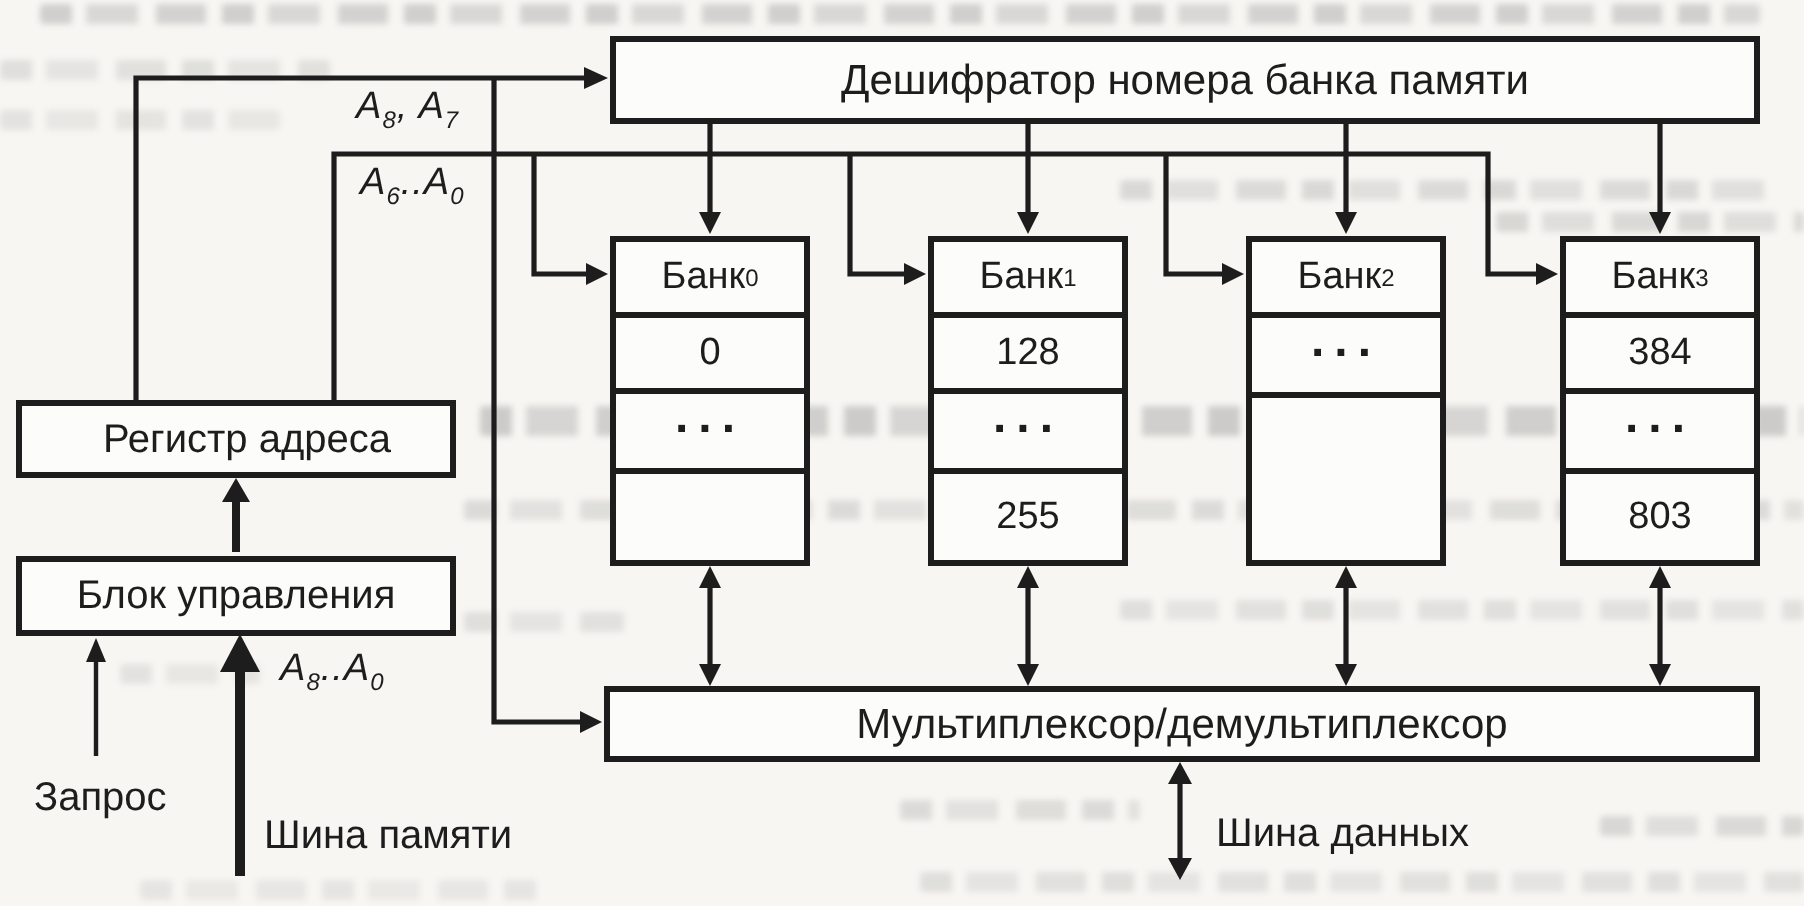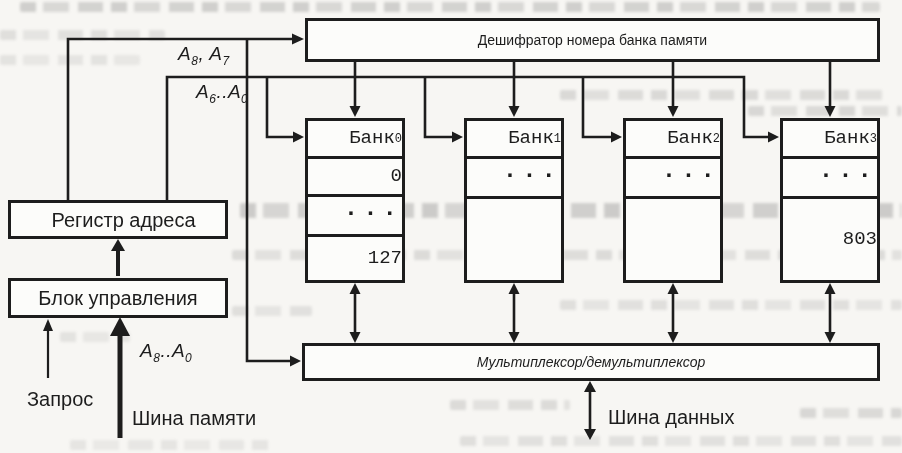--- a/index.html
+++ b/index.html
@@ -23,7 +23,7 @@
     position:absolute;z-index:3;box-sizing:border-box;
     background:#fcfcfa;border:3px solid #1d1d1d;
     display:flex;align-items:center;justify-content:center;
-    font-size:14px;line-height:1;white-space:nowrap;
+    font-size:21px;line-height:1;white-space:nowrap;
   }
   .bank{
     position:absolute;z-index:3;top:118px;width:100px;height:165px;

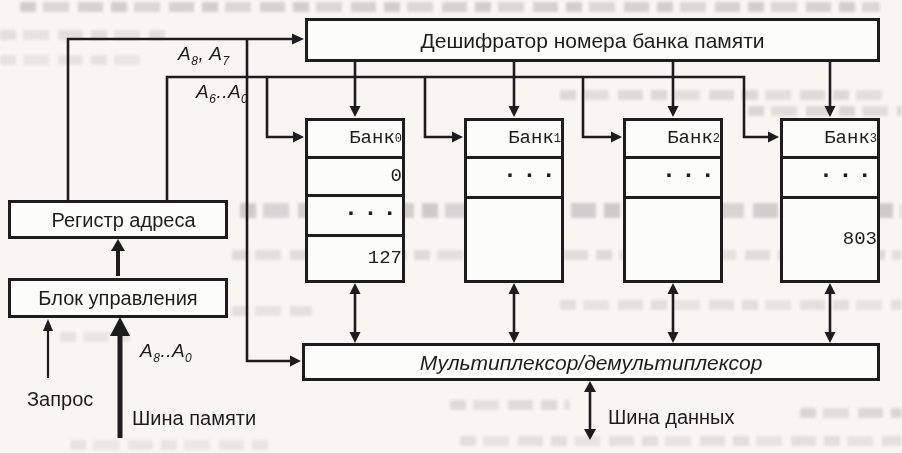--- a/index.html
+++ b/index.html
@@ -175,7 +175,7 @@
   <span>A</span><sub>8</sub><span>, A</span><sub>7</sub>
 </div>
 
-<div class="sig" style="left:180px;top:81px;margin-left:16px;">
+<div class="sig" style="left:180px;top:81px;">
   <span>A</span><sub>6</sub><span>..A</span><sub>0</sub>
 </div>
 

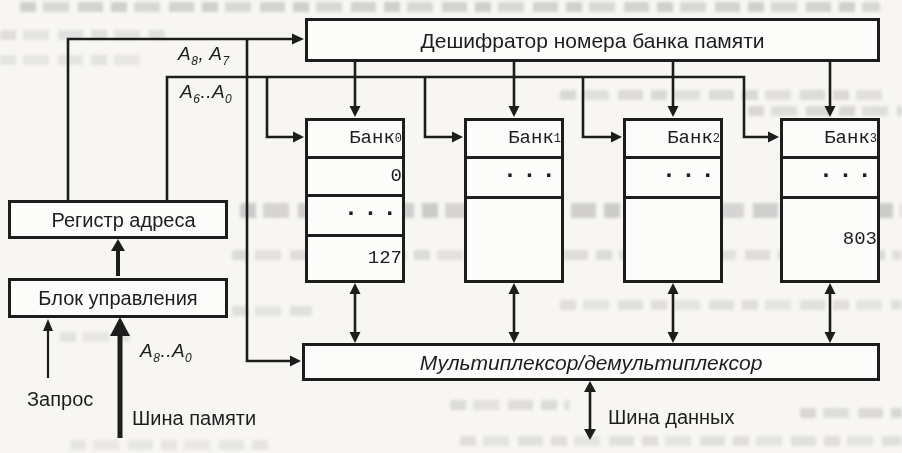--- a/index.html
+++ b/index.html
@@ -32,8 +32,8 @@
   }
   .cell{
     box-sizing:border-box;border-bottom:3px solid #1d1d1d;
-    display:flex;align-items:center;justify-content:flex-end;
-    font-size:19px;line-height:1;font-family:Liberation Mono, monospace;
+    display:flex;align-items:center;justify-content:center;
+    font-size:19px;line-height:1;
   }
   .cell.h1{height:38px;} .cell.r1{height:38px;} .cell.rd{height:40px;}
   .cell.r2{height:43px;border-bottom:none;flex:1;}

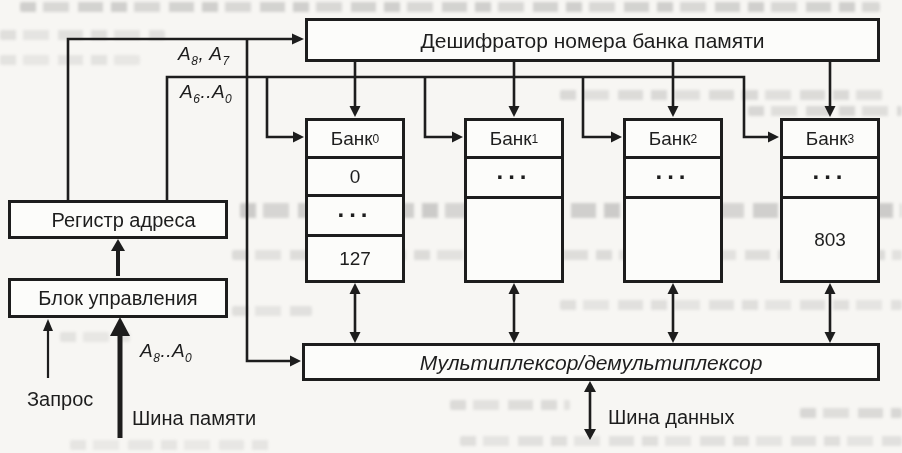--- a/index.html
+++ b/index.html
@@ -145,6 +145,7 @@
     <span>Банк</span>
       <sub>1</sub>
   </div>
+  <div class="cell r1">128</div>
   <div class="cell rd">
       <span>...</span>
     </div>

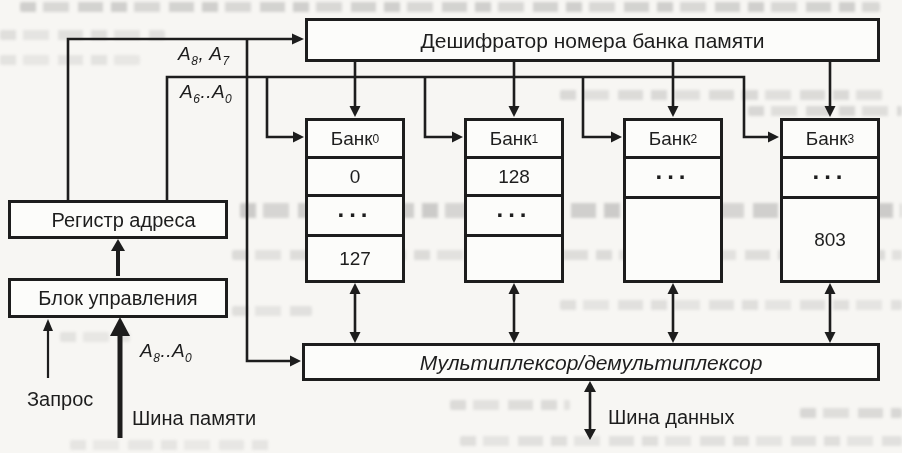--- a/index.html
+++ b/index.html
@@ -166,6 +166,7 @@
     <span>Банк</span>
       <sub>3</sub>
   </div>
+  <div class="cell r1">384</div>
   <div class="cell rd">
       <span>...</span>
     </div>

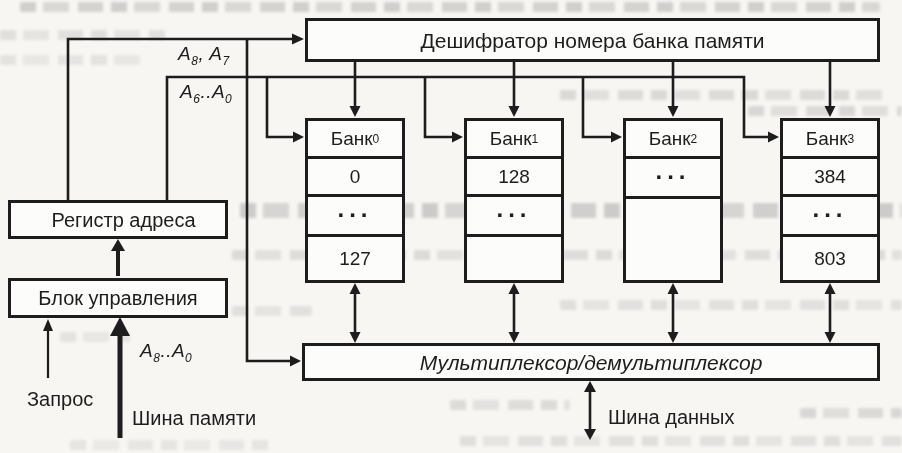--- a/index.html
+++ b/index.html
@@ -137,7 +137,6 @@
   <div class="cell rd">
       <span>...</span>
     </div>
-  <div class="cell r2">127</div>
 </div>
 
 <div class="bank" style="left:464px;">

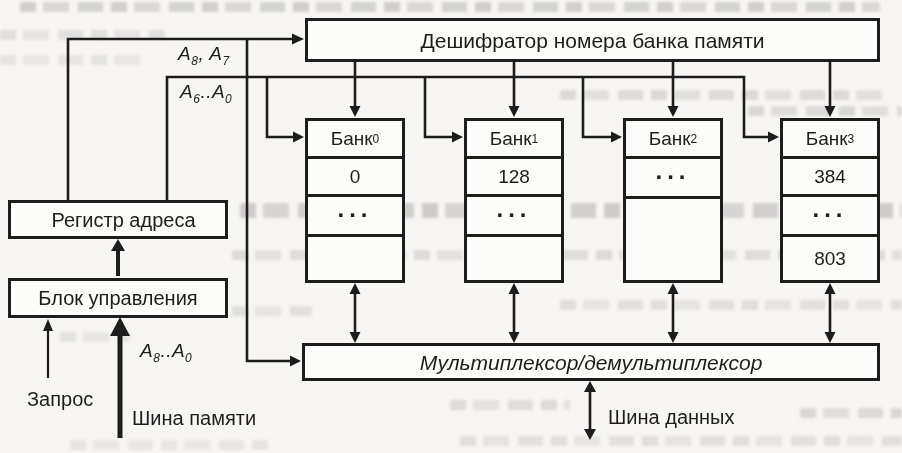--- a/index.html
+++ b/index.html
@@ -148,6 +148,7 @@
   <div class="cell rd">
       <span>...</span>
     </div>
+  <div class="cell r2">255</div>
 </div>
 
 <div class="bank" style="left:623px;">

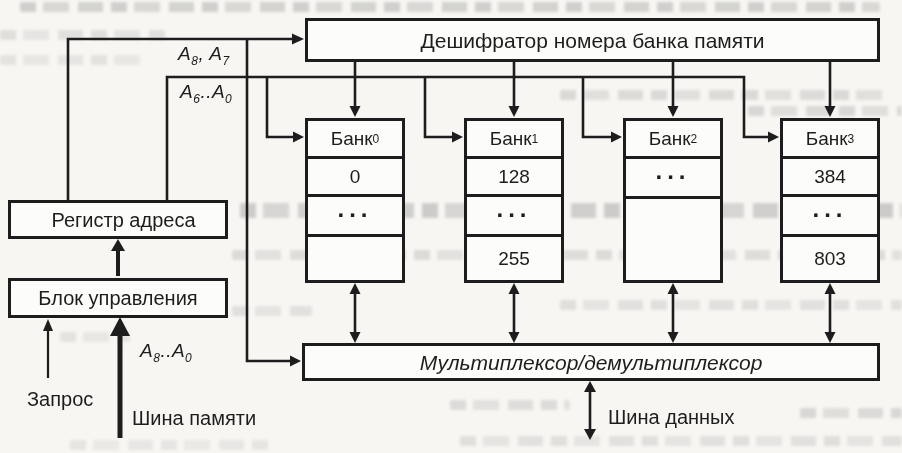--- a/index.html
+++ b/index.html
@@ -181,7 +181,7 @@
   <span>A</span><sub>6</sub><span>..A</span><sub>0</sub>
 </div>
 
-<div class="sig" style="left:140px;top:340px;">
+<div class="sig" style="left:140px;top:324px;">
   <span>A</span><sub>8</sub><span>..A</span><sub>0</sub>
 </div>
 

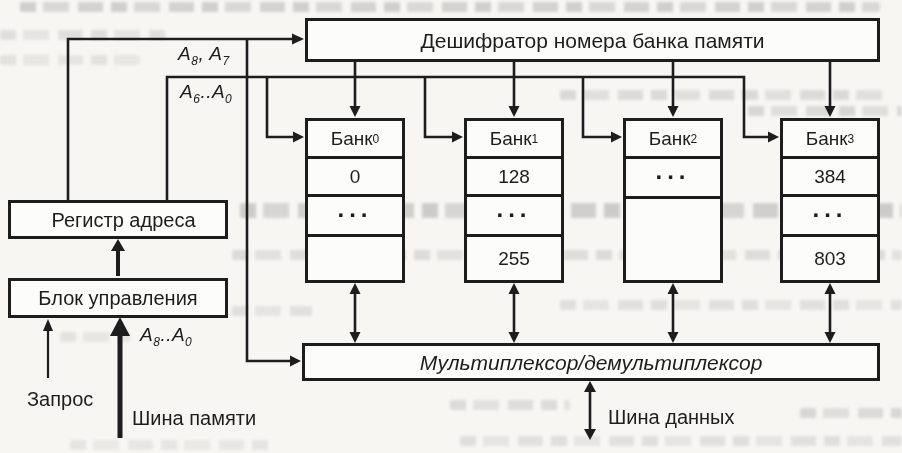--- a/index.html
+++ b/index.html
@@ -116,7 +116,7 @@
   <span>Дешифратор номера банка памяти</span>
 </div>
 
-<div class="box" style="left:302px;top:343px;width:578px;height:38px;font-style:italic;">
+<div class="box" style="left:302px;top:343px;width:578px;height:38px;">
   <span>Мультиплексор/демультиплексор</span>
 </div>
 

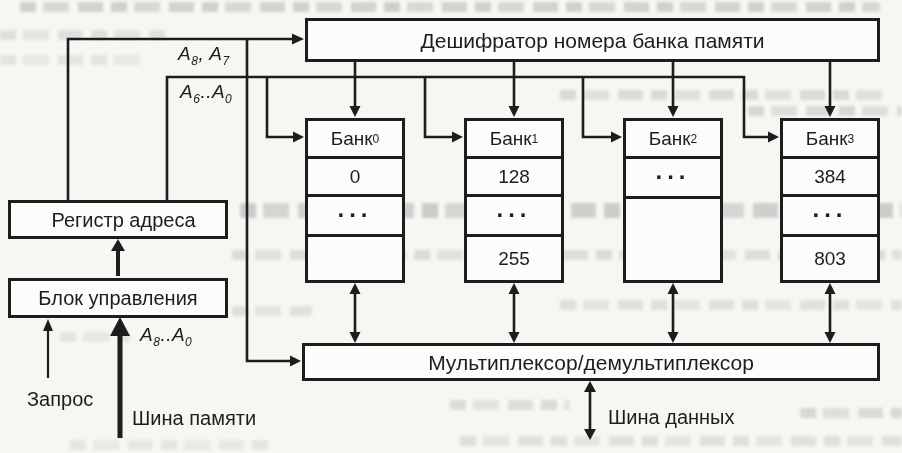--- a/index.html
+++ b/index.html
@@ -185,7 +185,7 @@
   <span>A</span><sub>8</sub><span>..A</span><sub>0</sub>
 </div>
 
-<div class="lbl" style="left:27px;top:388px;">Запрос</div>
+<div class="lbl" style="left:17px;top:388px;">Запрос</div>
 <div class="lbl" style="left:132px;top:407px;">Шина памяти</div>
 <div class="lbl" style="left:608px;top:406px;">Шина данных</div>
 

